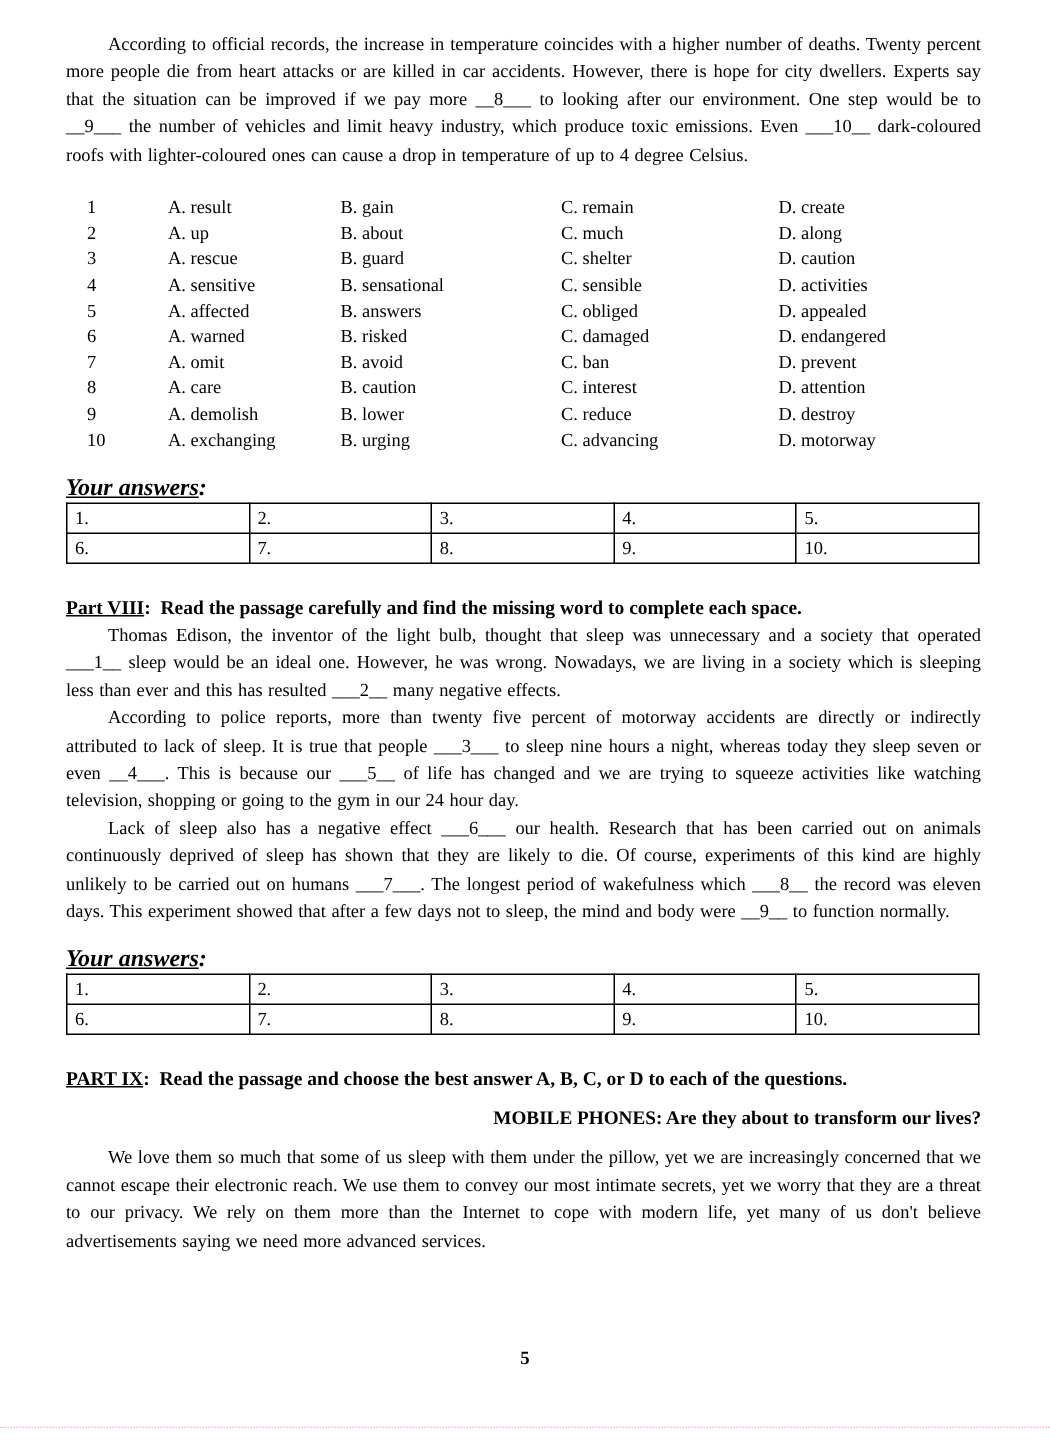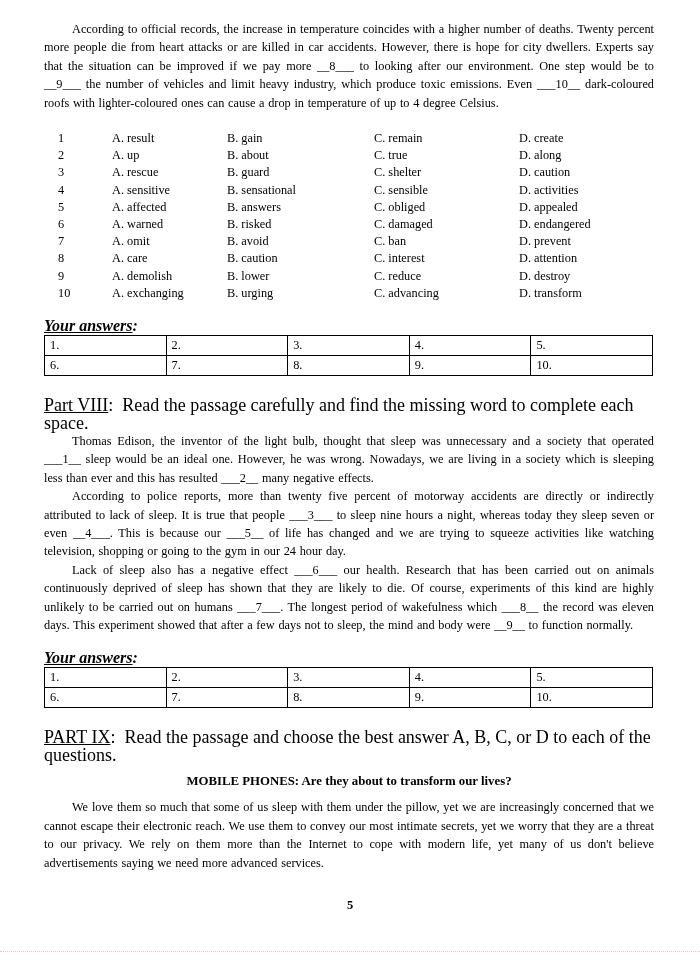--- a/index.html
+++ b/index.html
@@ -143,7 +143,7 @@
         <span class="mc-num">2</span>
         <span class="mc-optA">A. up</span>
         <span class="mc-optB">B. about</span>
-        <span class="mc-optC">C. true</span>
+        <span class="mc-optC">C. much</span>
         <span class="mc-optD">D. along</span>
       </div>
       <div class="mc-row">

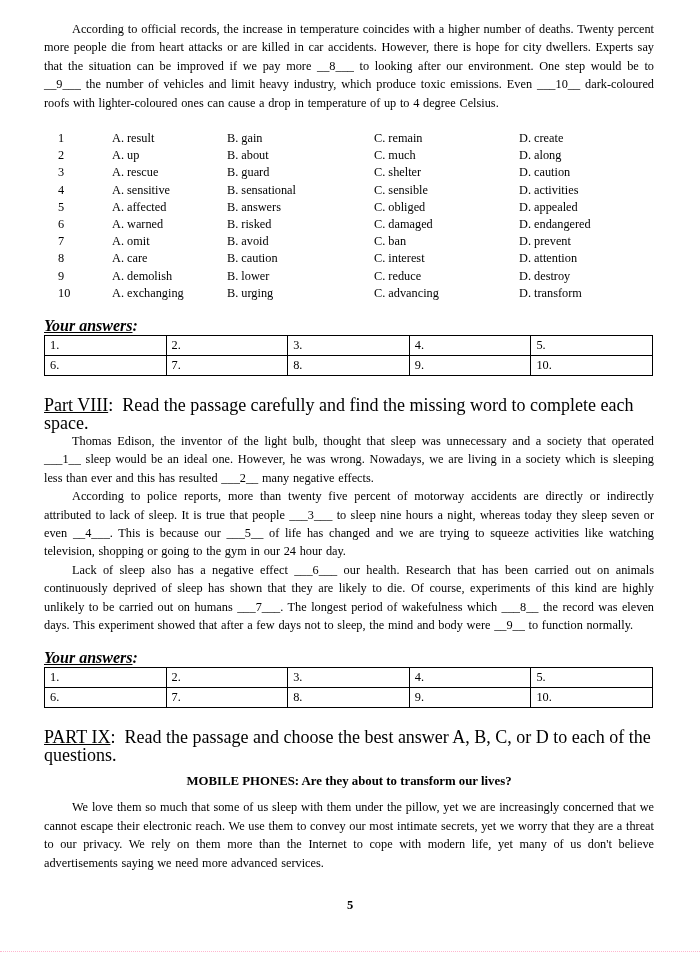--- a/index.html
+++ b/index.html
@@ -200,7 +200,7 @@
         <span class="mc-optA">A. exchanging</span>
         <span class="mc-optB">B. urging</span>
         <span class="mc-optC">C. advancing</span>
-        <span class="mc-optD">D. transform</span>
+        <span class="mc-optD">D. motorway</span>
       </div>
     </div>
 

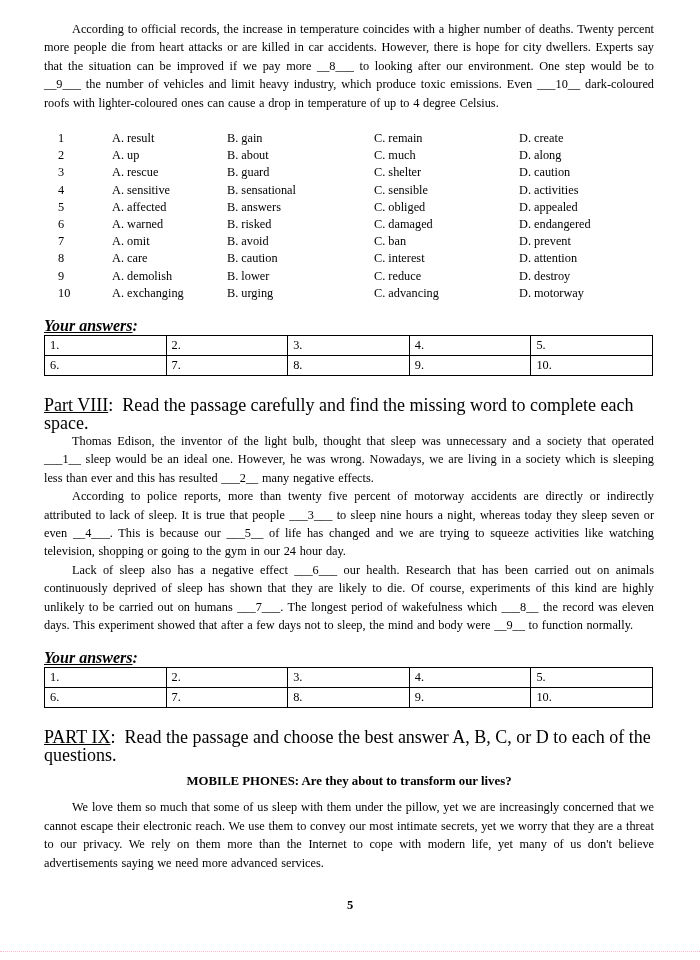--- a/index.html
+++ b/index.html
@@ -83,8 +83,8 @@
 
   
   .section-head {
-    font-size: 18px;
-    font-weight: normal;
+    font-size: 13px;
+    font-weight: bold;
     line-height: 18px;
     margin: 0;
   }

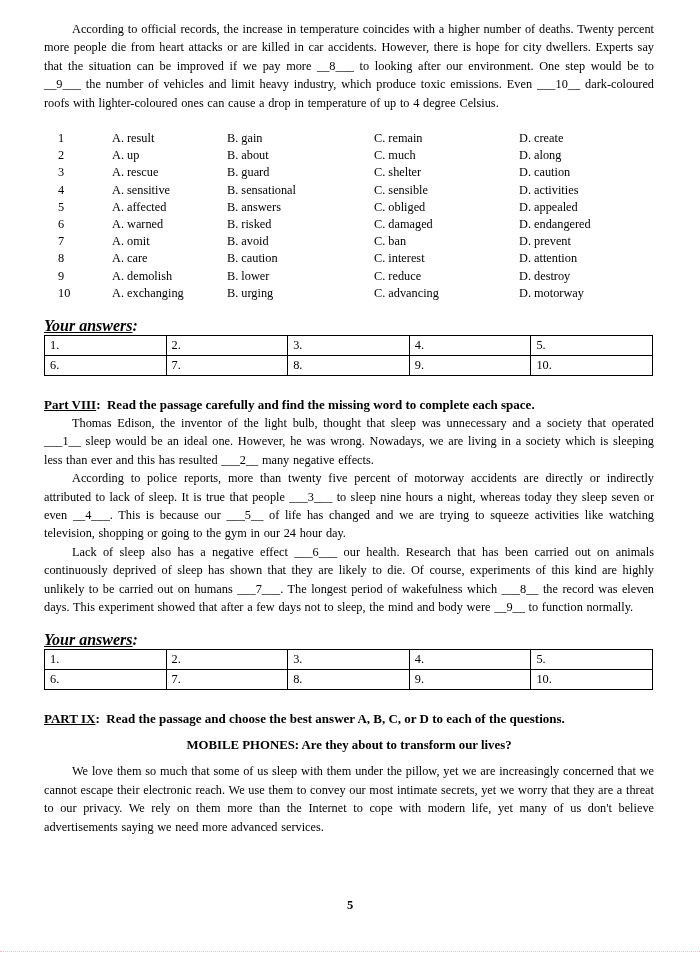--- a/index.html
+++ b/index.html
@@ -93,7 +93,7 @@
   .passage-title {
     font-size: 12.8px;
     font-weight: bold;
-    text-align: center;
+    text-align: right;
     line-height: 18px;
     margin: 0;
   }

